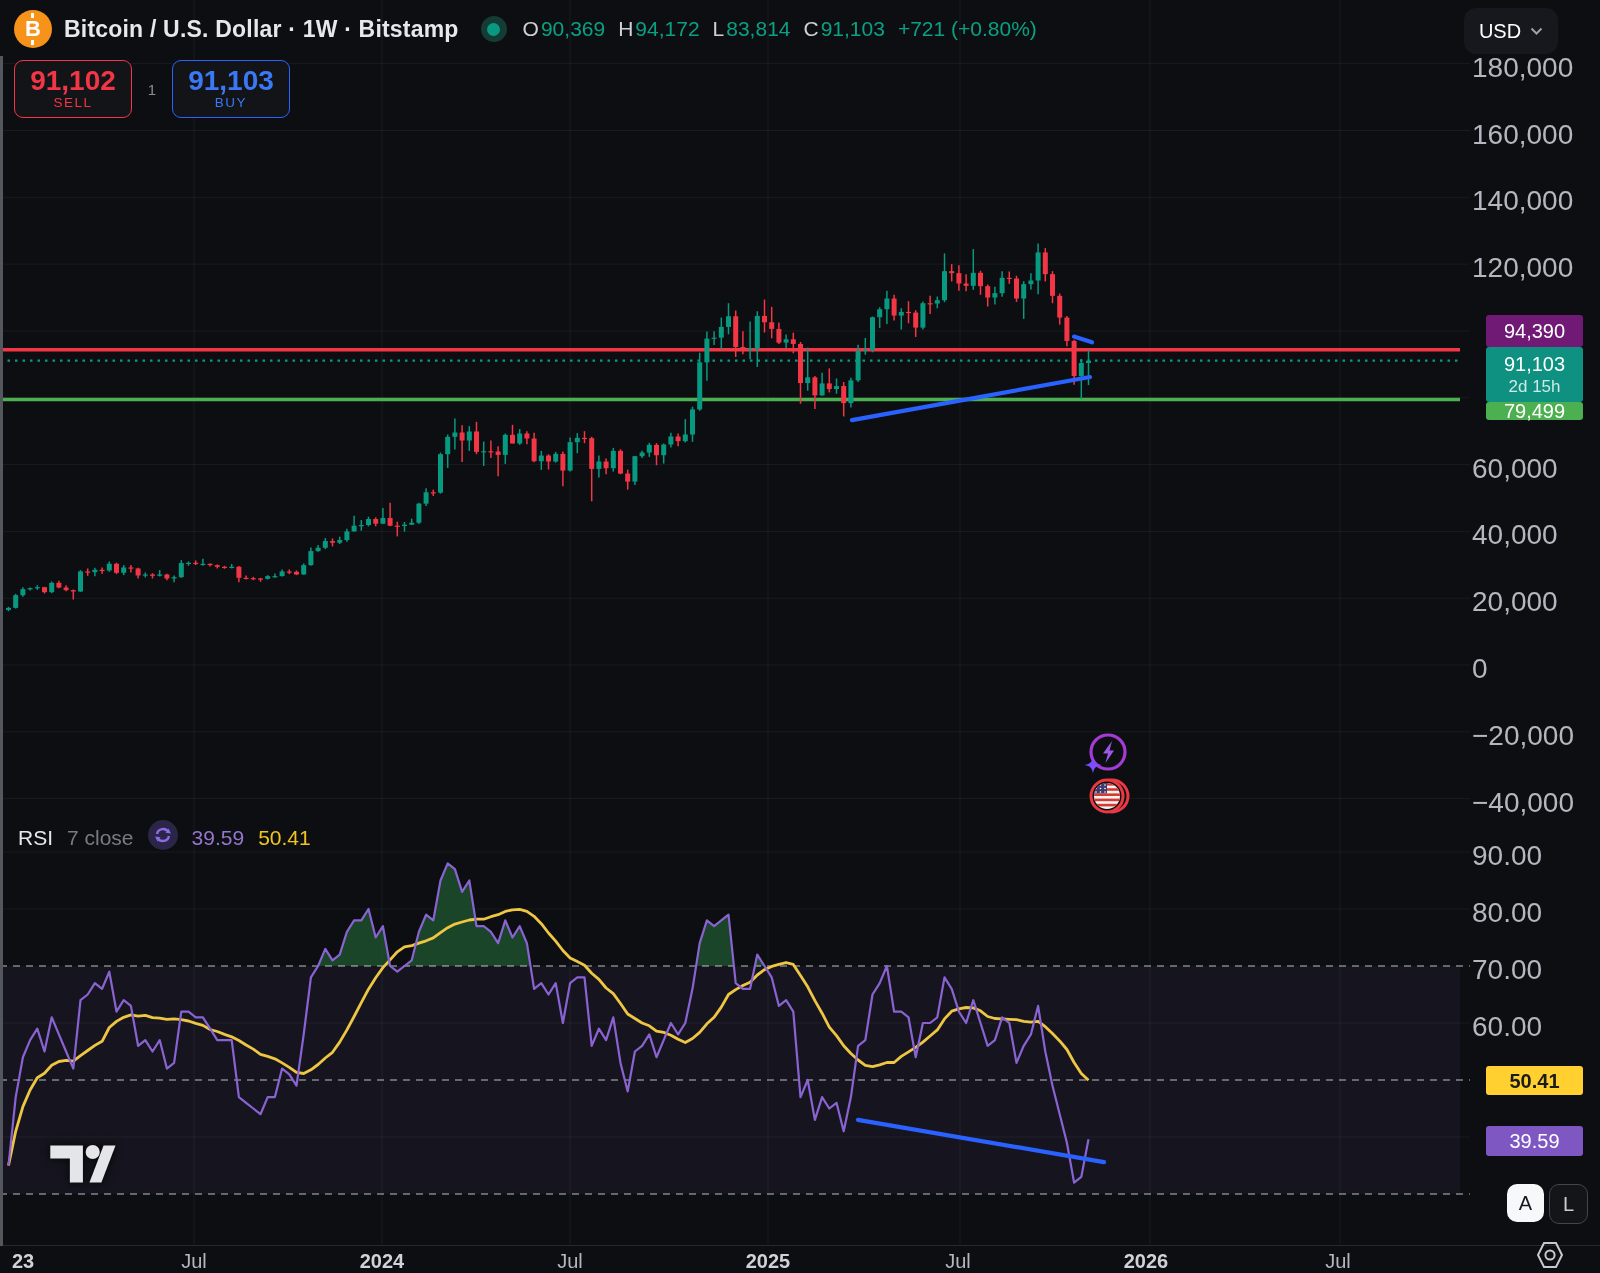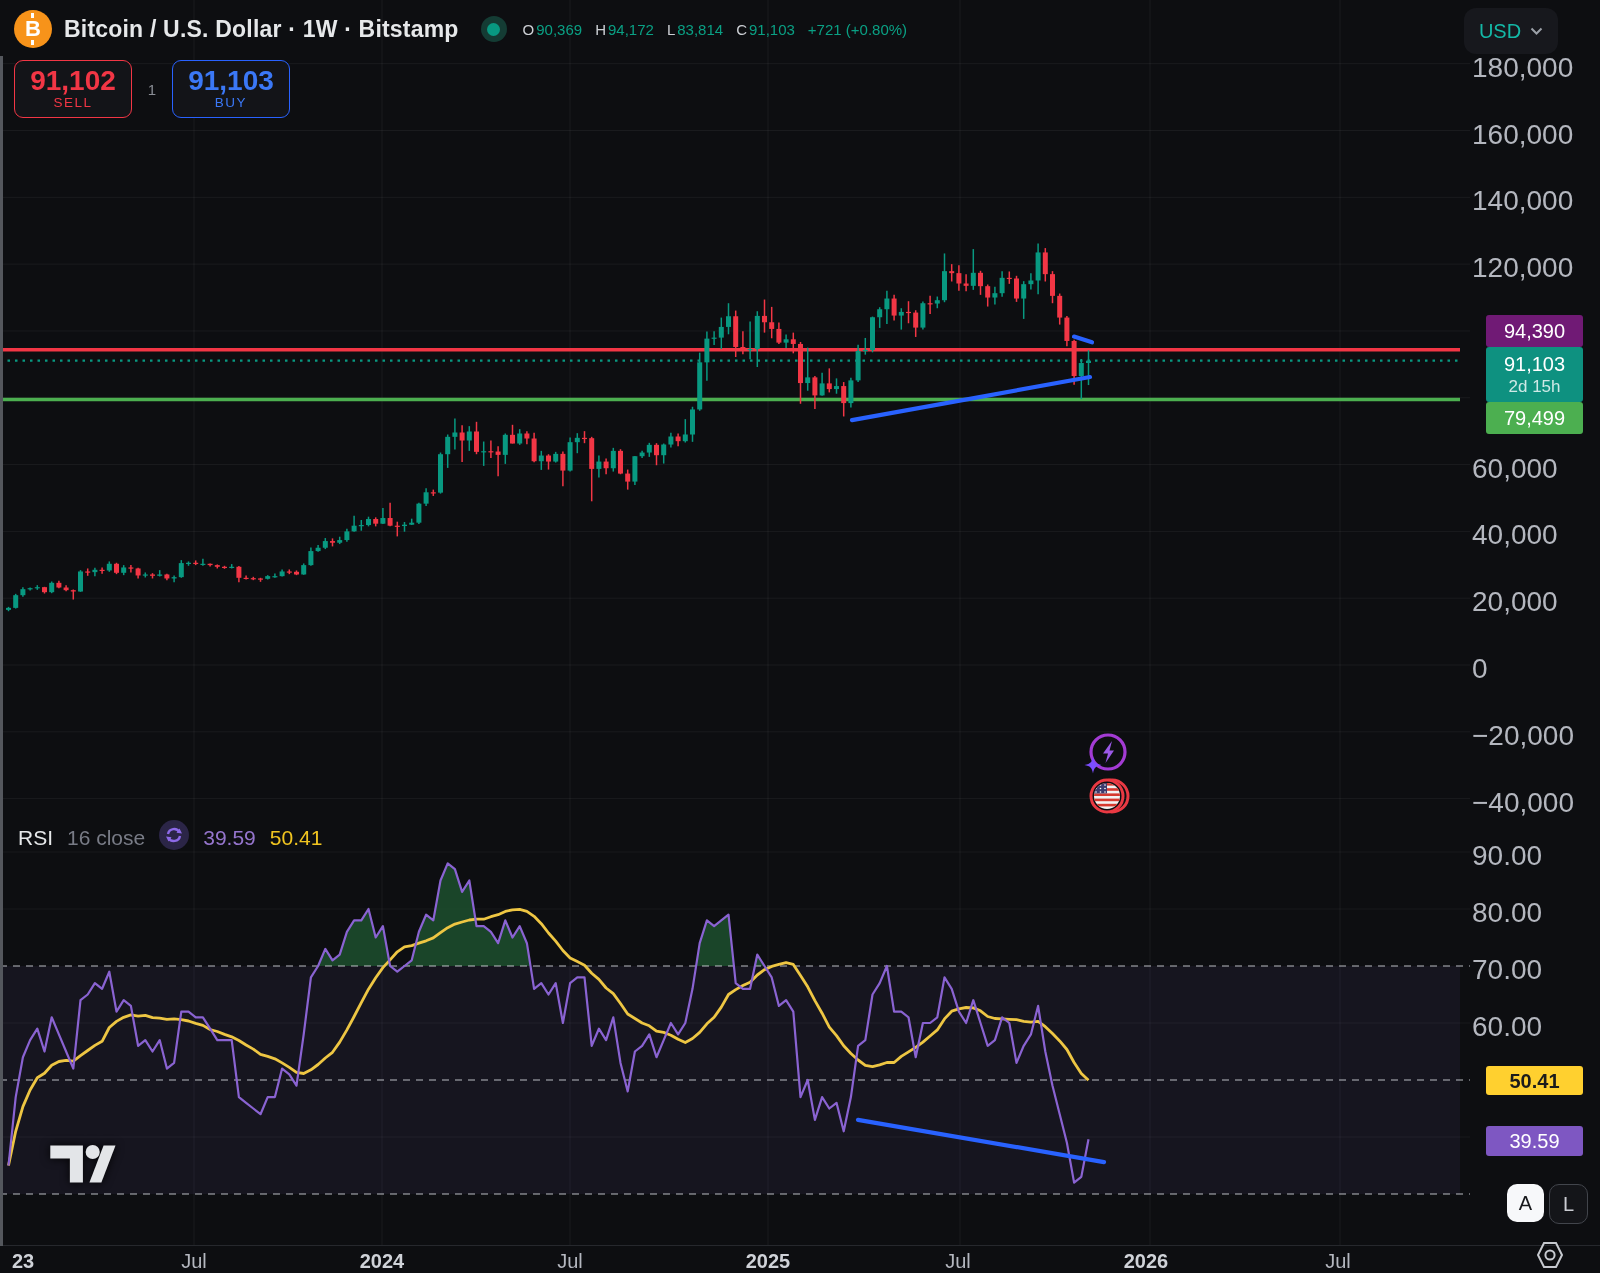--- a/index.html
+++ b/index.html
@@ -13,7 +13,7 @@
   .title{margin-left:12px;color:#e6e8ea;font-size:23px;font-weight:600;letter-spacing:.2px;white-space:nowrap;}
   .mkt-dot{margin-left:22px;width:26px;height:26px;border-radius:50%;background:#143c34;display:flex;align-items:center;justify-content:center;}
   .mkt-dot b{width:13px;height:13px;border-radius:50%;background:#089981;}
-  .ohlc{margin-left:16px;display:flex;gap:13px;font-size:15px;white-space:nowrap;}
+  .ohlc{margin-left:16px;display:flex;gap:13px;font-size:21px;white-space:nowrap;}
   .ohlc .lab{color:#cdd0d5;}
   .ohlc .val{color:#0aa084;margin-left:2px;}
   .ohlc .chg{color:#0aa084;}

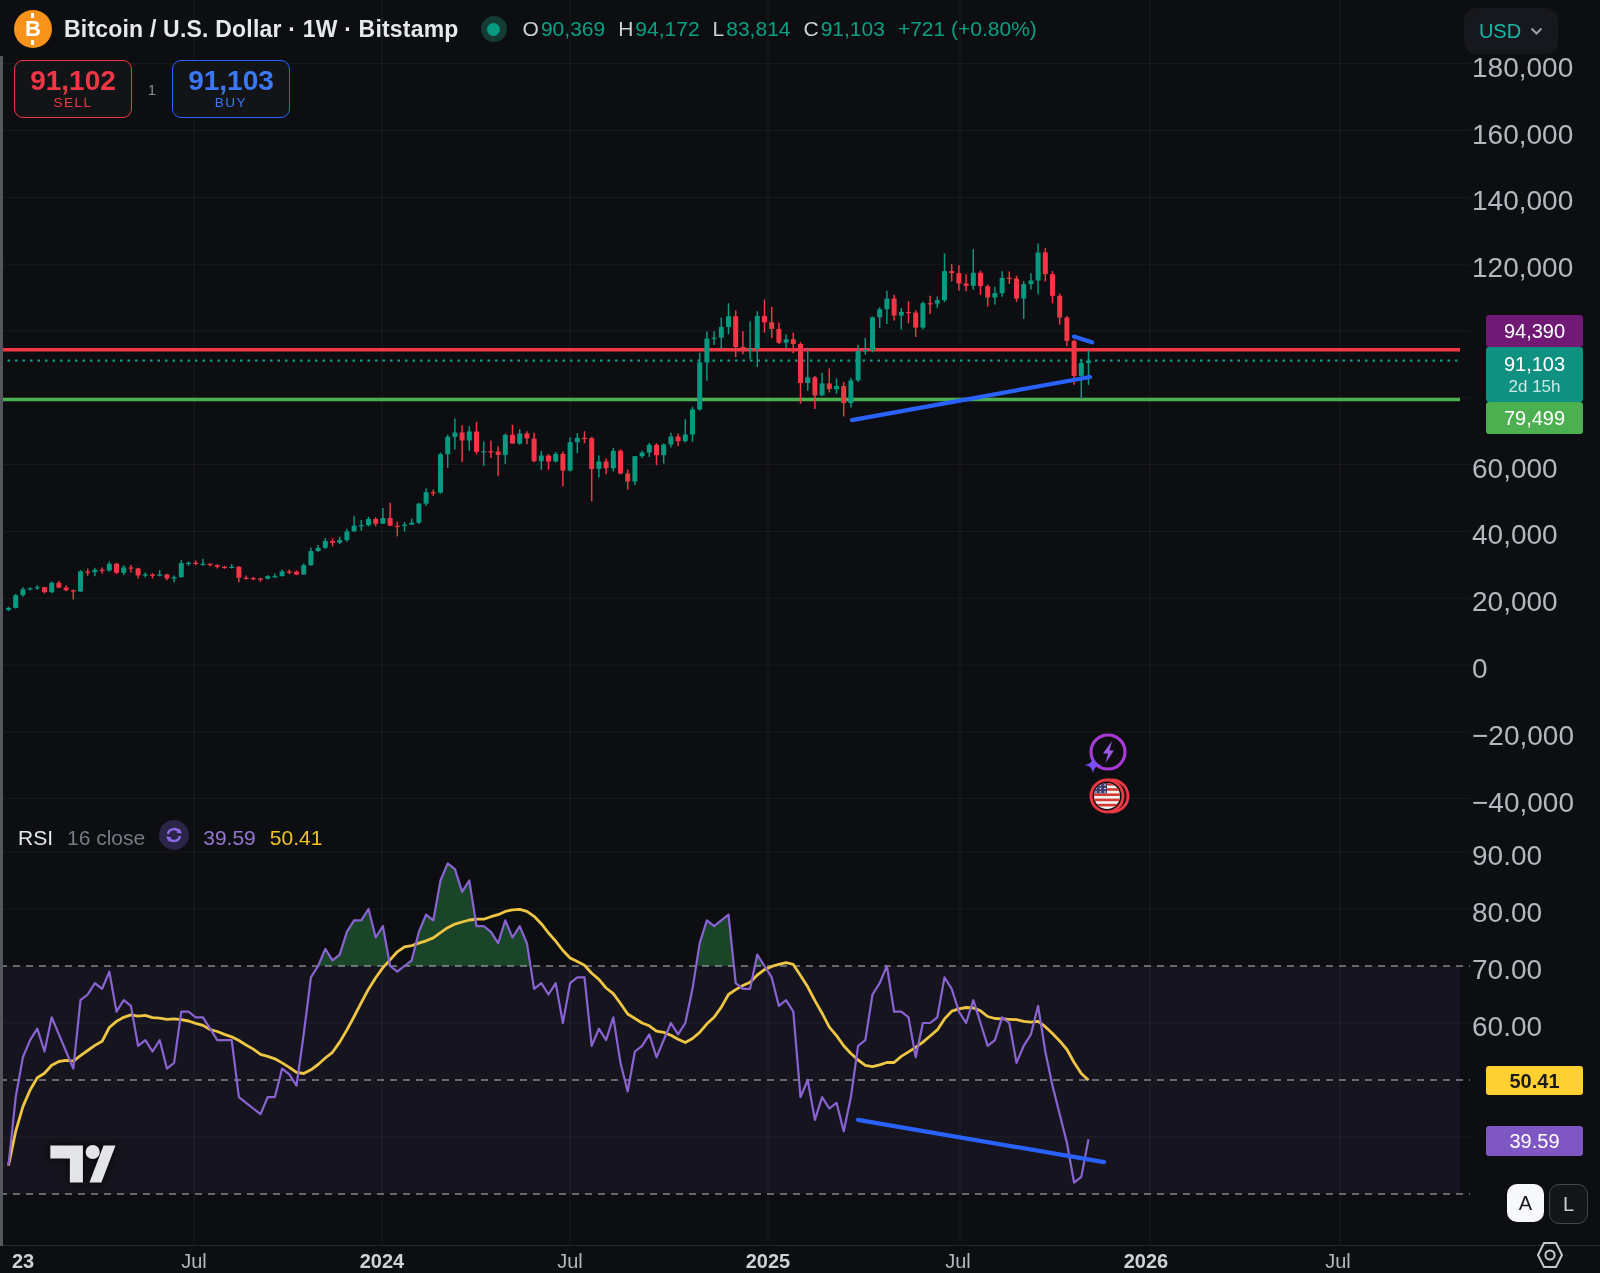--- a/index.html
+++ b/index.html
@@ -26,7 +26,7 @@
   .buy{border:1.5px solid #2962ff;color:#3b78f6;}
   .spread{color:#8a8d95;font-size:15px;width:40px;text-align:center;}
   
-  #currency{position:absolute;left:1464px;top:8px;width:94px;height:46px;background:#17181d;border-radius:12px;display:flex;align-items:center;justify-content:center;gap:9px;color:#14b8a6;font-size:20px;z-index:6;cursor:pointer;}
+  #currency{position:absolute;left:1464px;top:8px;width:94px;height:46px;background:#17181d;border-radius:12px;display:flex;align-items:center;justify-content:center;gap:9px;color:#ffffff;font-size:20px;z-index:6;cursor:pointer;}
   
   .axlbl{position:absolute;left:1472px;color:#b4b7bf;font-size:28px;z-index:3;}
   .tlbl{position:absolute;top:1250px;color:#b4b7bf;font-size:20px;transform:translateX(-50%);z-index:3;}

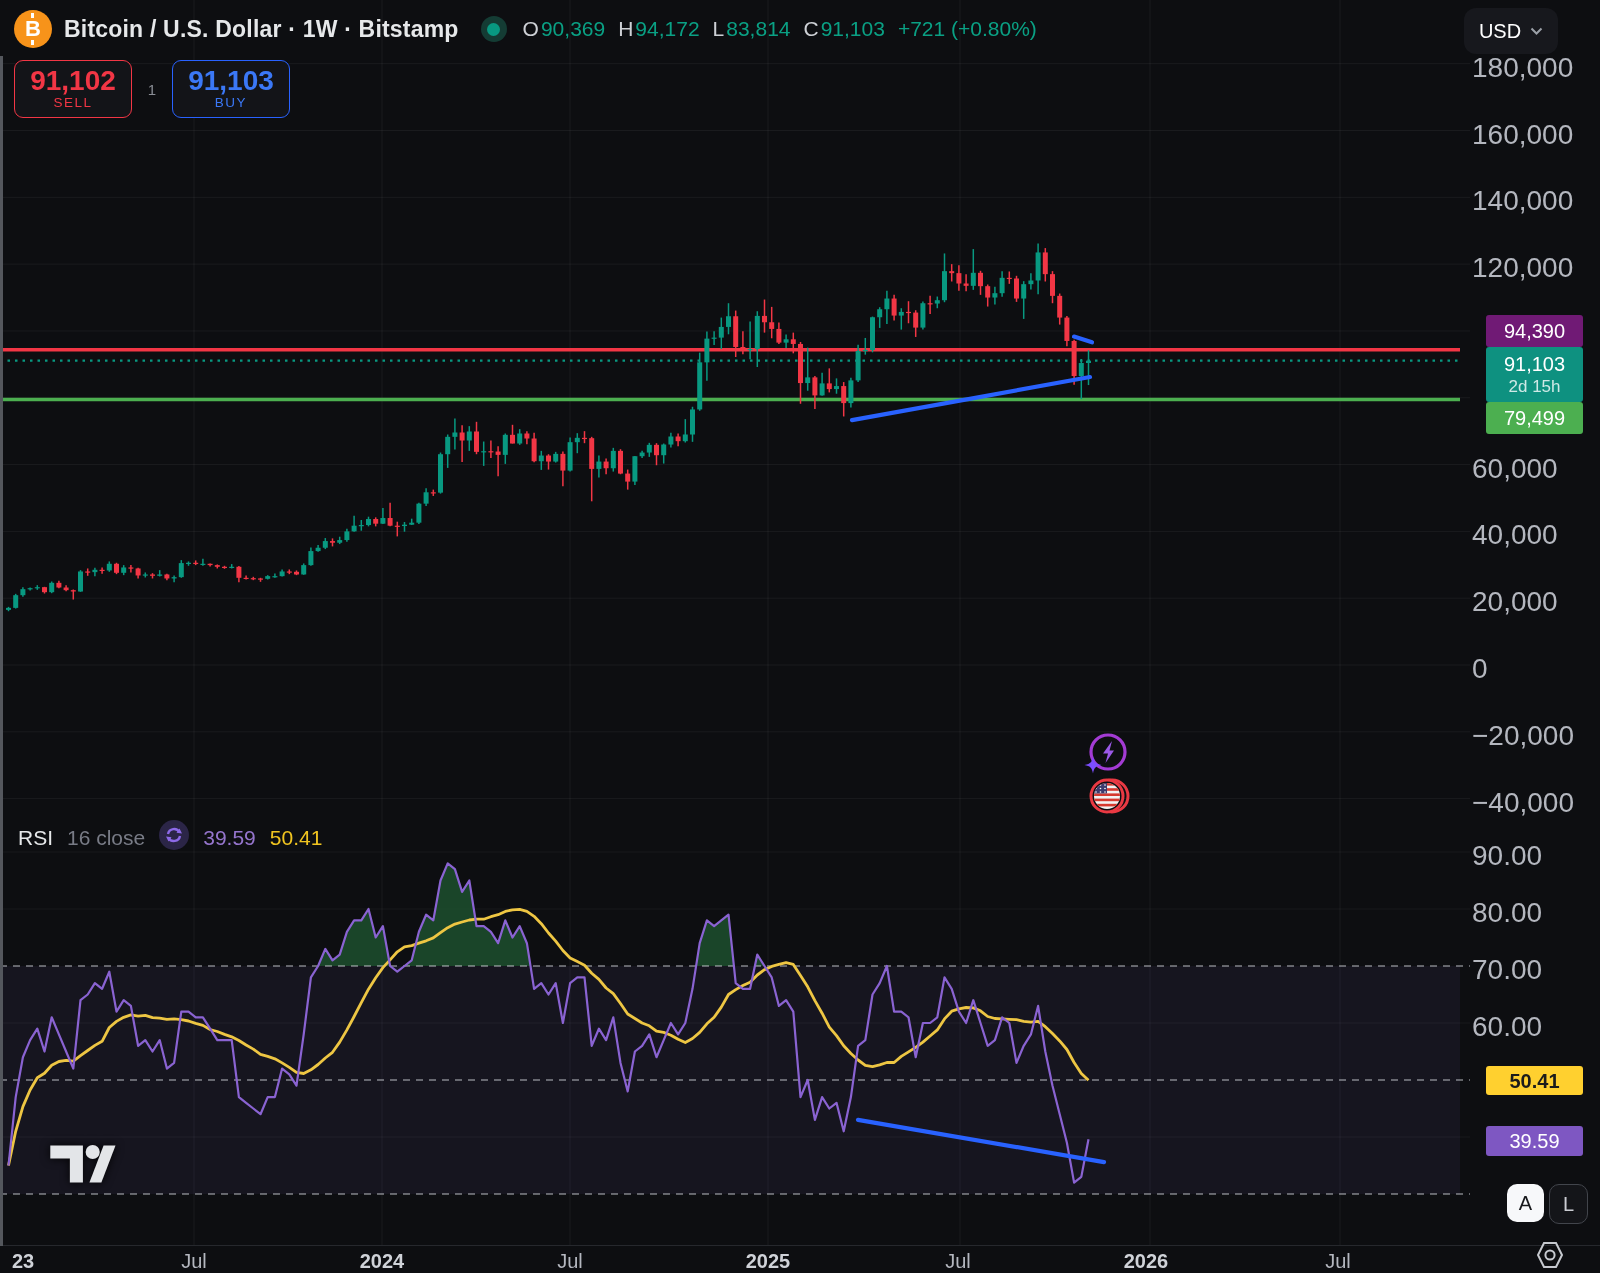--- a/index.html
+++ b/index.html
@@ -479,7 +479,7 @@
     <span>91,103</span>
       <span class="sub">2d 15h</span>
   </div>
-  <div class="ptag" id="tag-green" style="top: 402px; height: 32px; background: rgb(76, 175, 80);">
+  <div class="ptag" id="tag-green" style="top: 402px; height: 18px; background: rgb(76, 175, 80);">
       <span>79,499</span>
     </div>
 

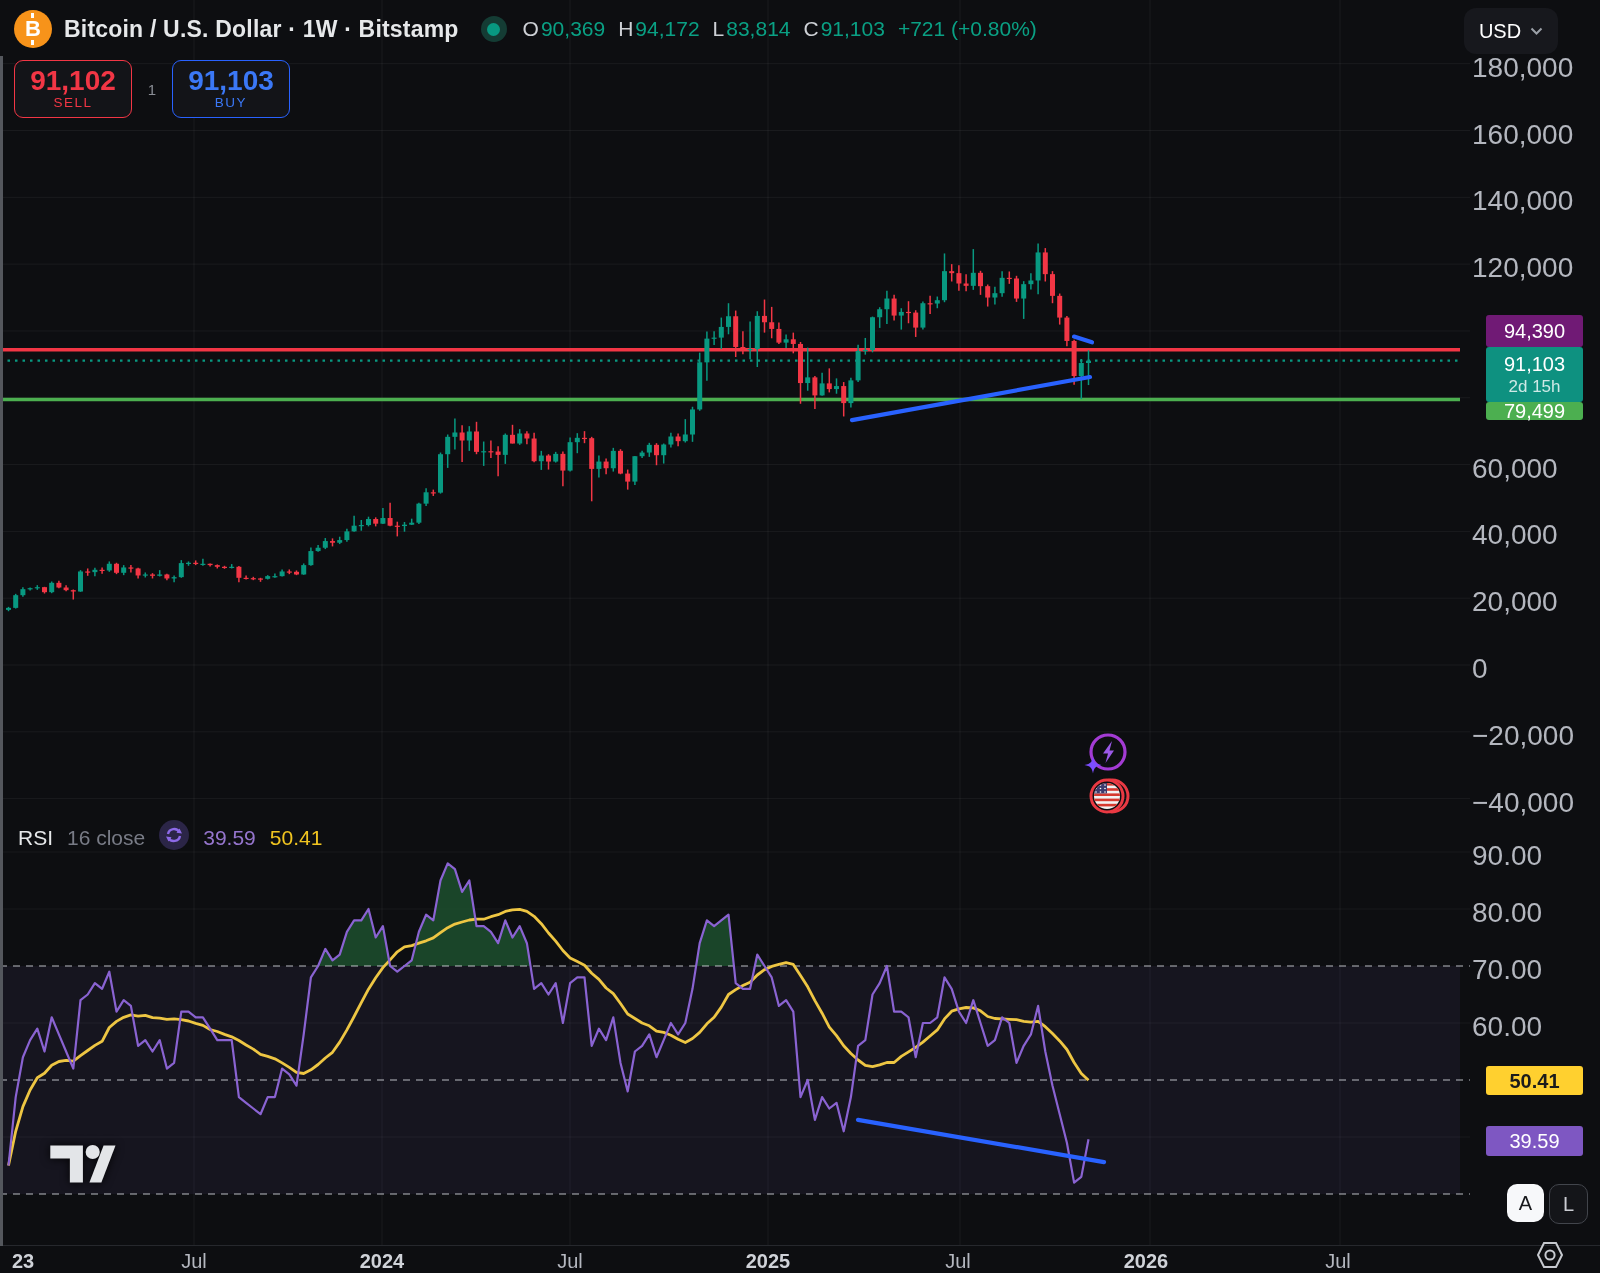--- a/index.html
+++ b/index.html
@@ -485,7 +485,7 @@
 
   <div id="rsi-head">
     <span class="nm">RSI</span>
-    <span class="pr">16 close</span>
+    <span class="pr">7 close</span>
     <span class="sync">
       <svg width="18" height="18" viewBox="-9 -9 18 18">
         <path d="M-6,-1 A6.2,6.2 0 0 1 5.5,-2.8" fill="none" stroke="#8d6ae8" stroke-width="2.4"></path>

